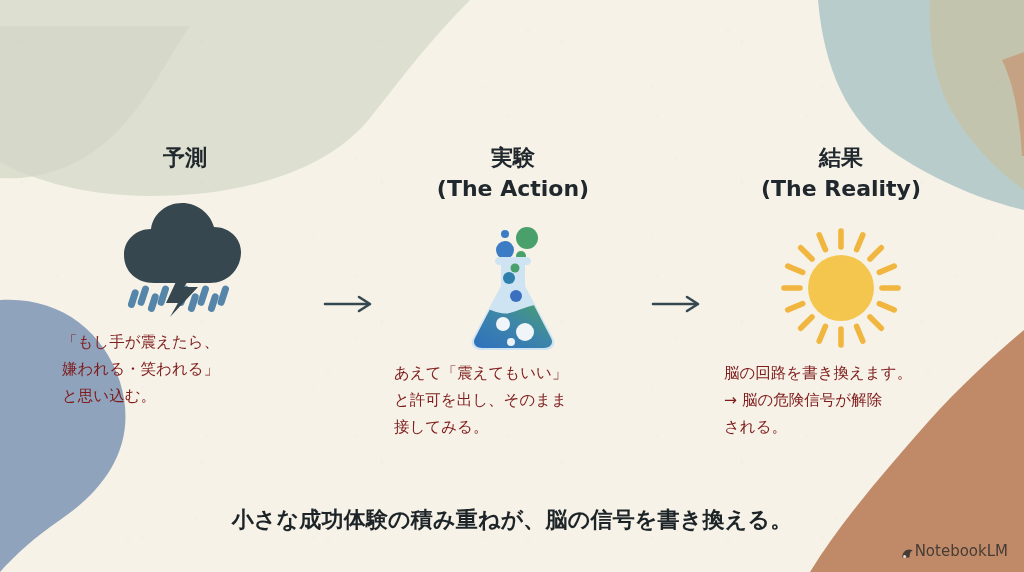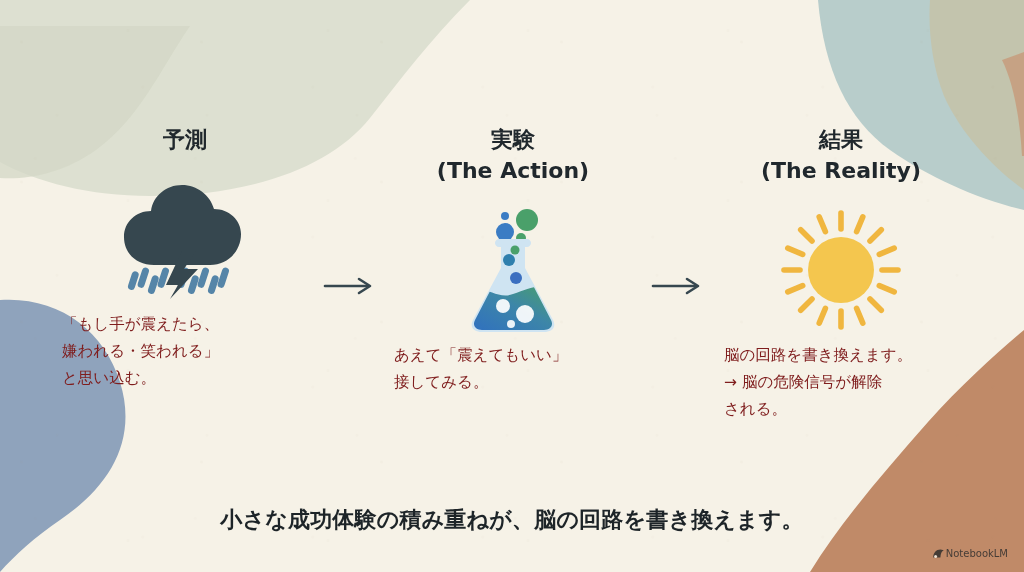--- a/index.html
+++ b/index.html
@@ -41,7 +41,7 @@
 
   .columns {
     position:absolute;
-    top:124px; left:52px;
+    top:142px; left:52px;
     width:920px;
     display:flex;
     align-items:flex-start;

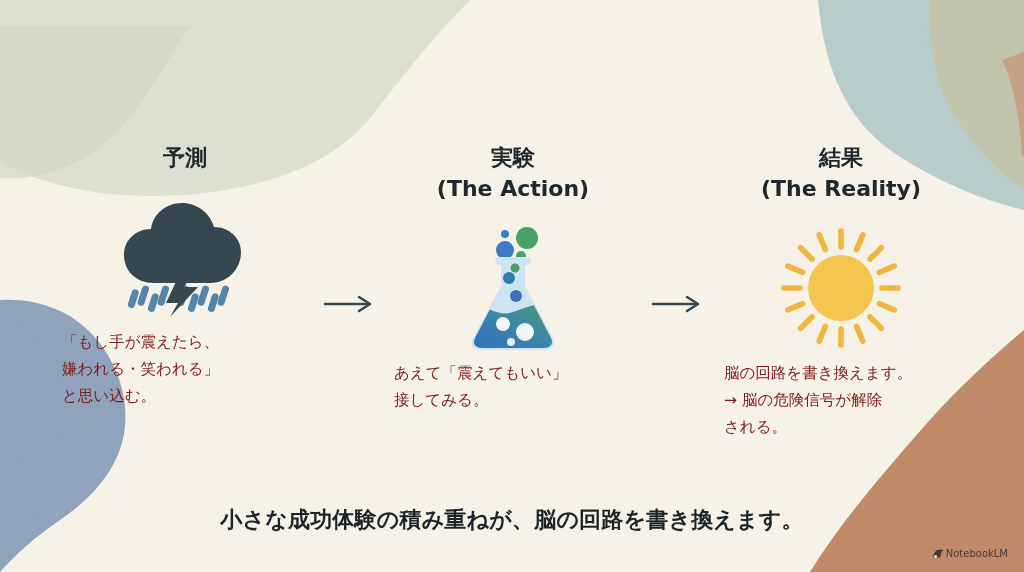--- a/index.html
+++ b/index.html
@@ -197,6 +197,7 @@
       </div>
       <div class="col-body">
         <div>あえて「震えてもいい」</div>
+        <div>と許可を出し、そのまま</div>
         <div>接してみる。</div>
       </div>
     </div>

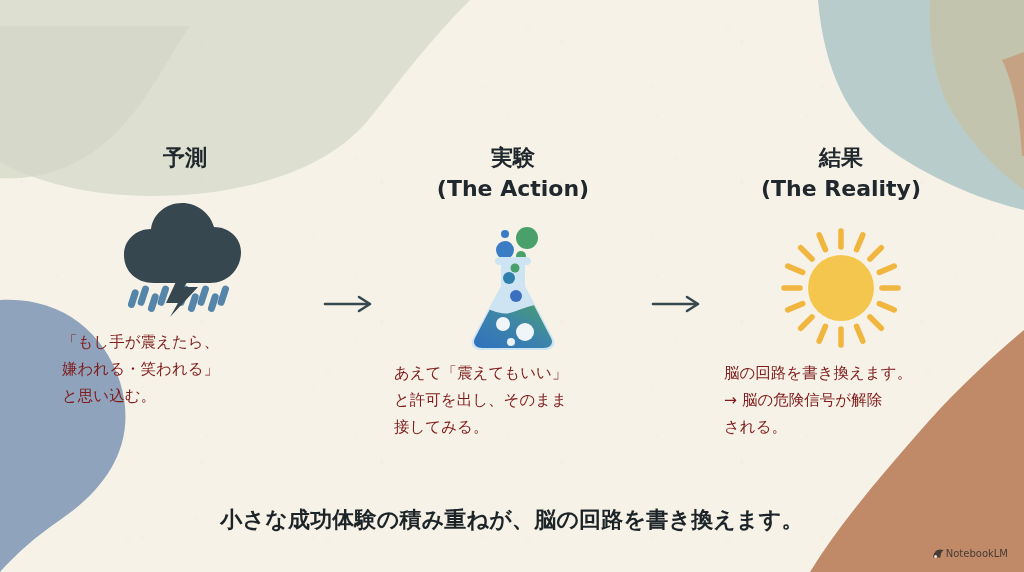--- a/index.html
+++ b/index.html
@@ -246,7 +246,7 @@
 
   </div>
 
-  <div class="caption">小さな成功体験の積み重ねが、脳の回路を書き換えます。</div>
+  <div class="caption">小さな成功体験の積み重ねが、脳の信号を書き換える。</div>
 
   <div class="watermark">
     <svg width="13" height="13" viewBox="0 0 13 13" xmlns="http://www.w3.org/2000/svg">

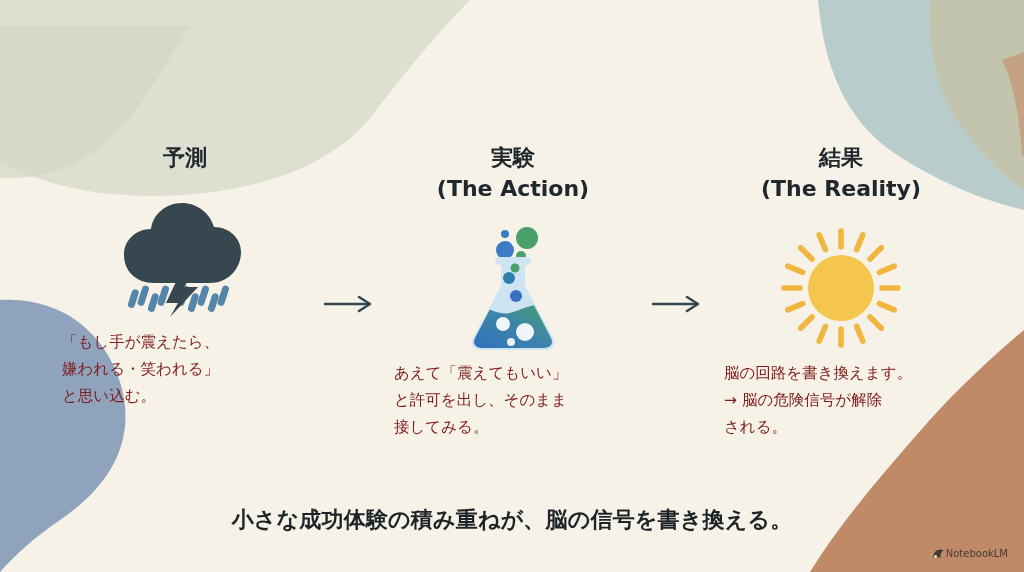--- a/index.html
+++ b/index.html
@@ -92,8 +92,8 @@
   .watermark {
     position:absolute;
     right:16px; bottom:12px;
-    display:flex; align-items:center; gap:1px;
-    font-size:10px;
+    display:flex; align-items:flex-end; gap:1px;
+    font-size:15px;
     color:#2b2b2b;
     opacity:.82;
   }

